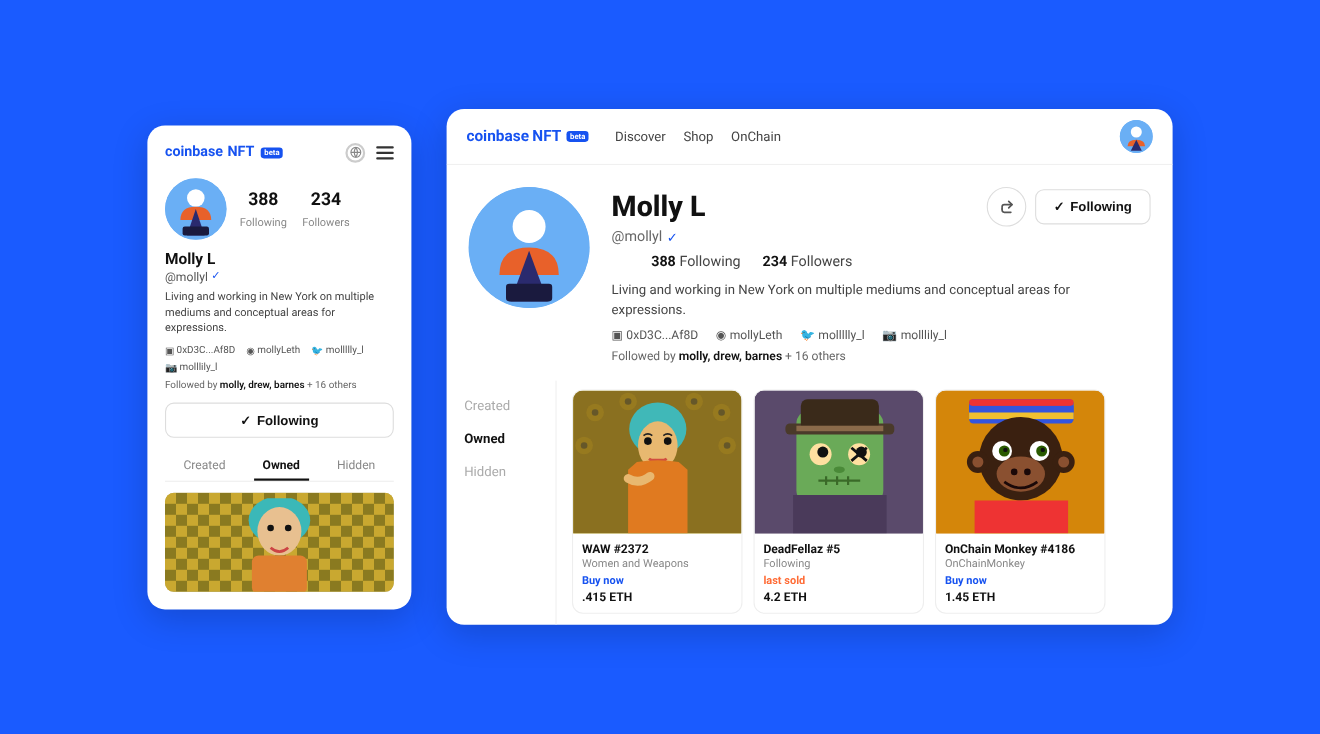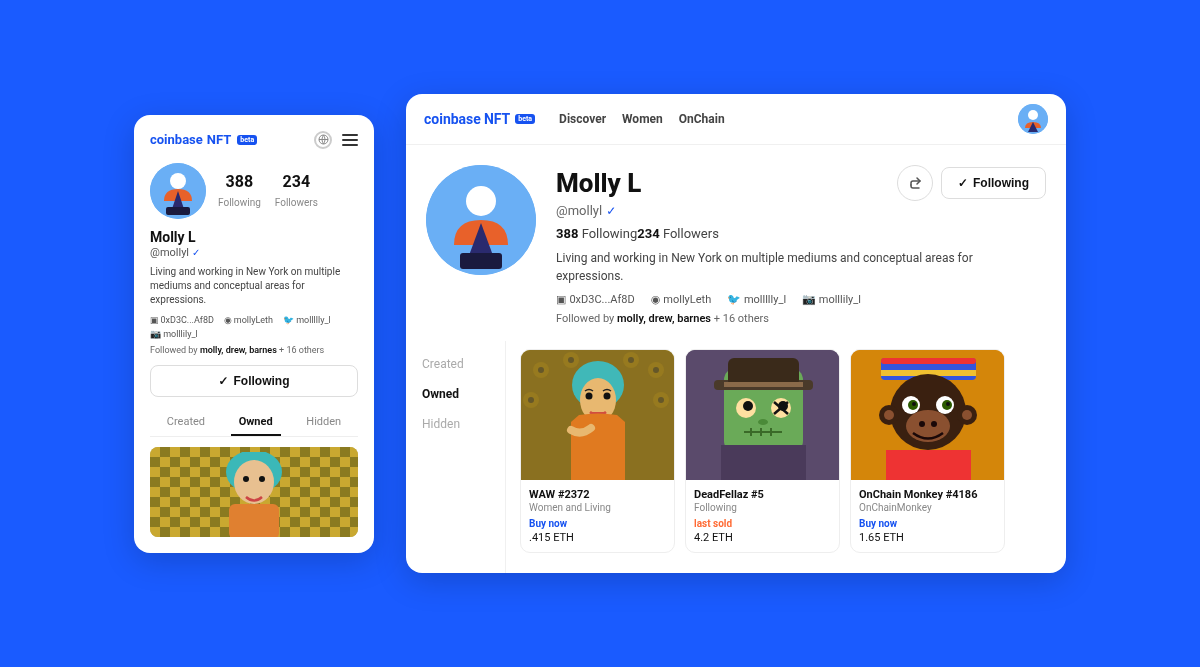--- a/index.html
+++ b/index.html
@@ -263,7 +263,7 @@
       font-size: 12px;
       color: #444;
       cursor: pointer;
-      font-weight: 700;
+      font-weight: 400;
     }
     .desktop-avatar-top {
       width: 30px;

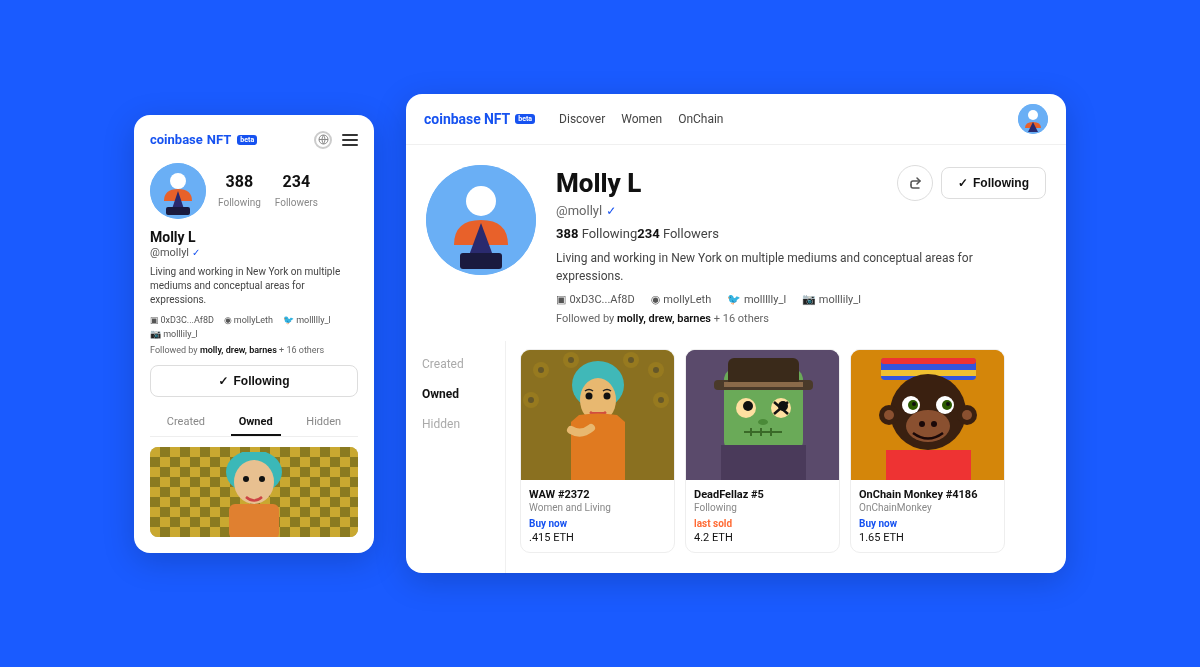--- a/index.html
+++ b/index.html
@@ -621,7 +621,7 @@
     </div>
     <div class="nav-links">
       <span class="nav-link">Discover</span>
-      <span class="nav-link">Women</span>
+      <span class="nav-link">Shop</span>
       <span class="nav-link">OnChain</span>
     </div>
     <div class="desktop-avatar-top">

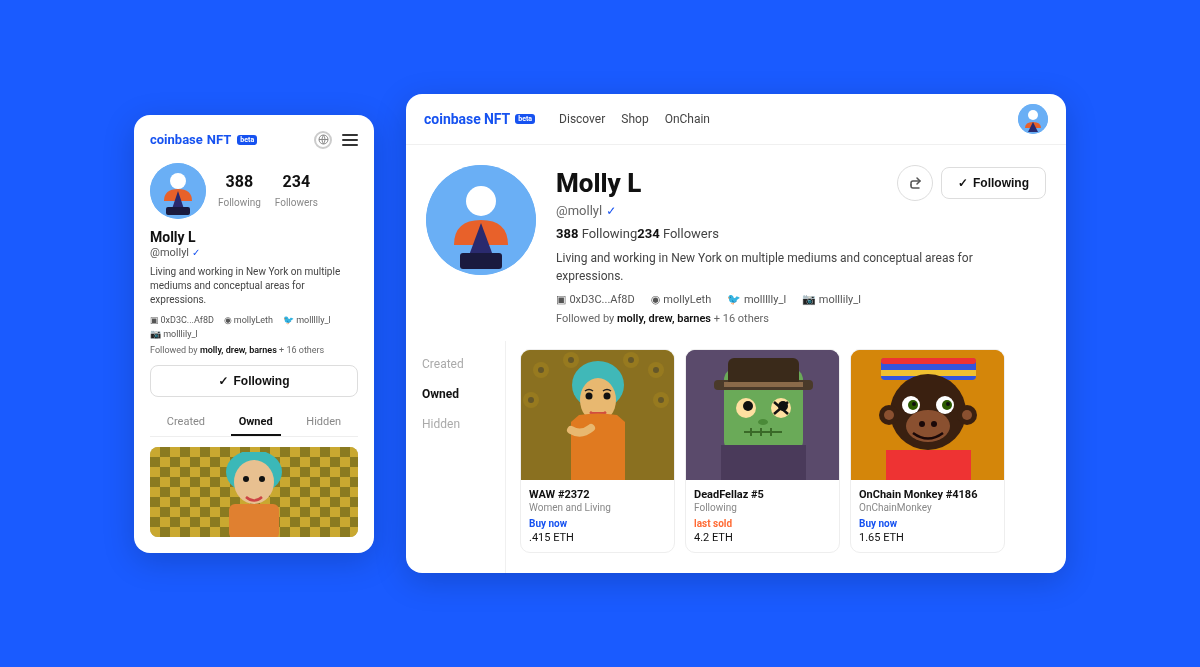--- a/index.html
+++ b/index.html
@@ -350,8 +350,9 @@
     }
     .desktop-stats-row {
       display: flex;
-      gap: 0;
+      gap: 20px;
       margin-bottom: 8px;
+      margin-left: 36px;
     }
     .desktop-stat {
       font-size: 13px;

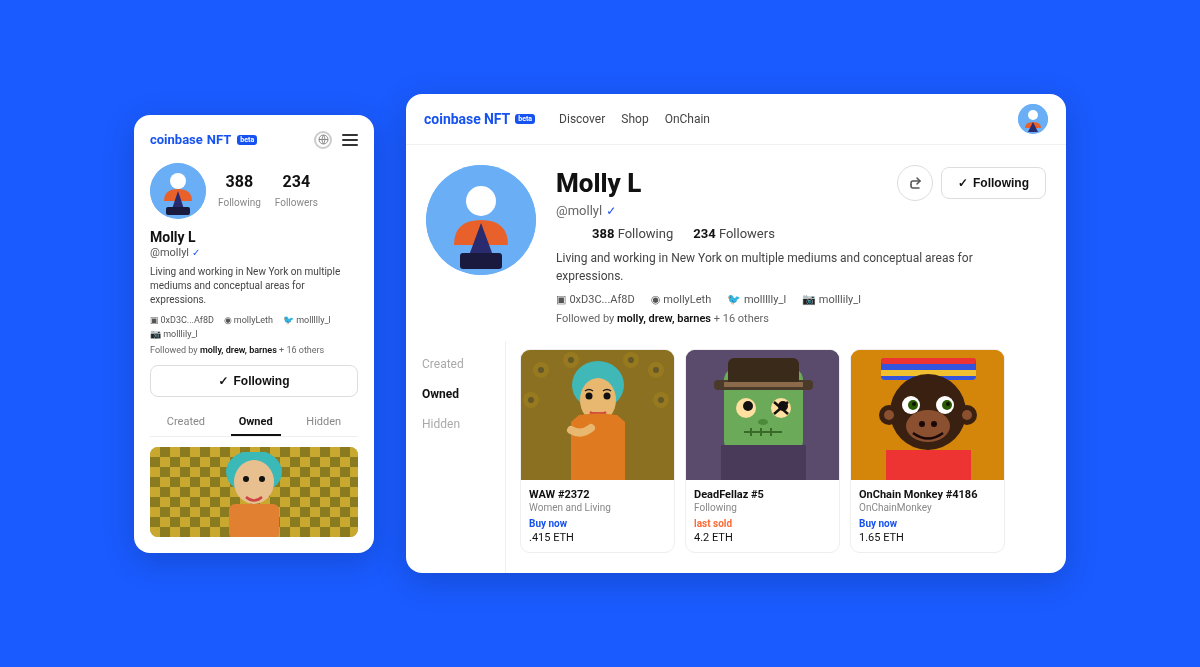--- a/index.html
+++ b/index.html
@@ -418,7 +418,7 @@
     .nft-grid {
       display: flex;
       gap: 10px;
-      padding: 8px 14px 20px 14px;
+      padding: 8px 14px 10px 14px;
       flex: 1;
       overflow: hidden;
     }

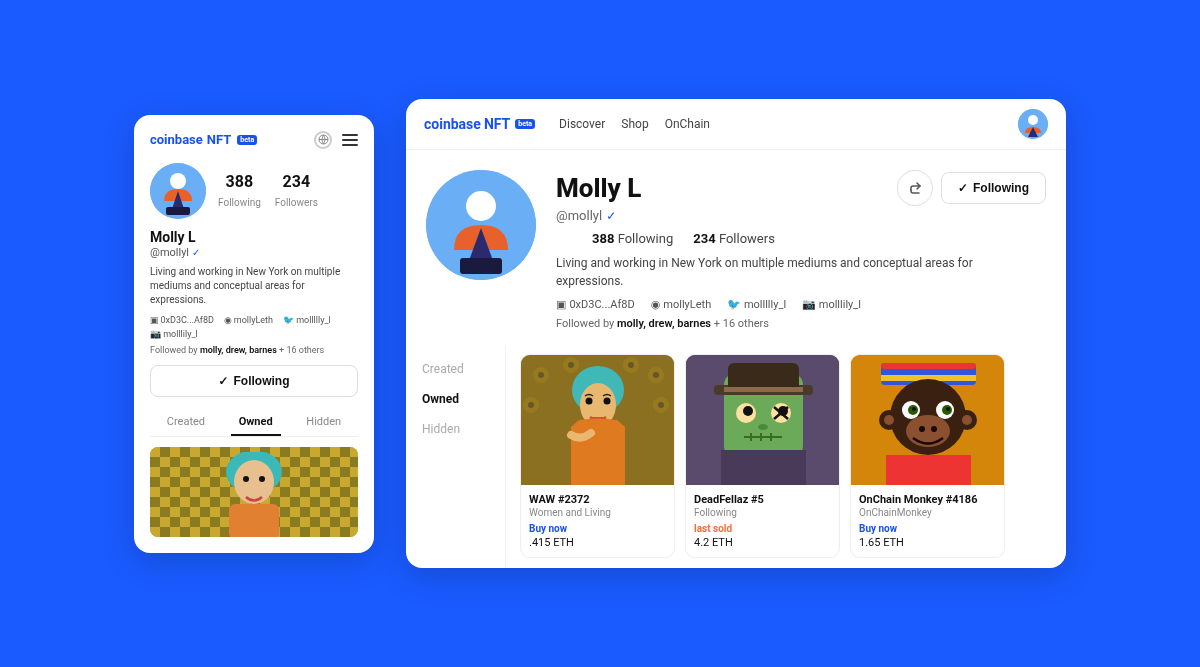--- a/index.html
+++ b/index.html
@@ -749,7 +749,7 @@
         </div>
         <div class="nft-info">
           <div class="nft-title">WAW #2372</div>
-          <div class="nft-collection">Women and Living</div>
+          <div class="nft-collection">Women and Weapons</div>
           <div class="nft-action buy">Buy now</div>
           <div class="nft-price">.415 ETH</div>
         </div>

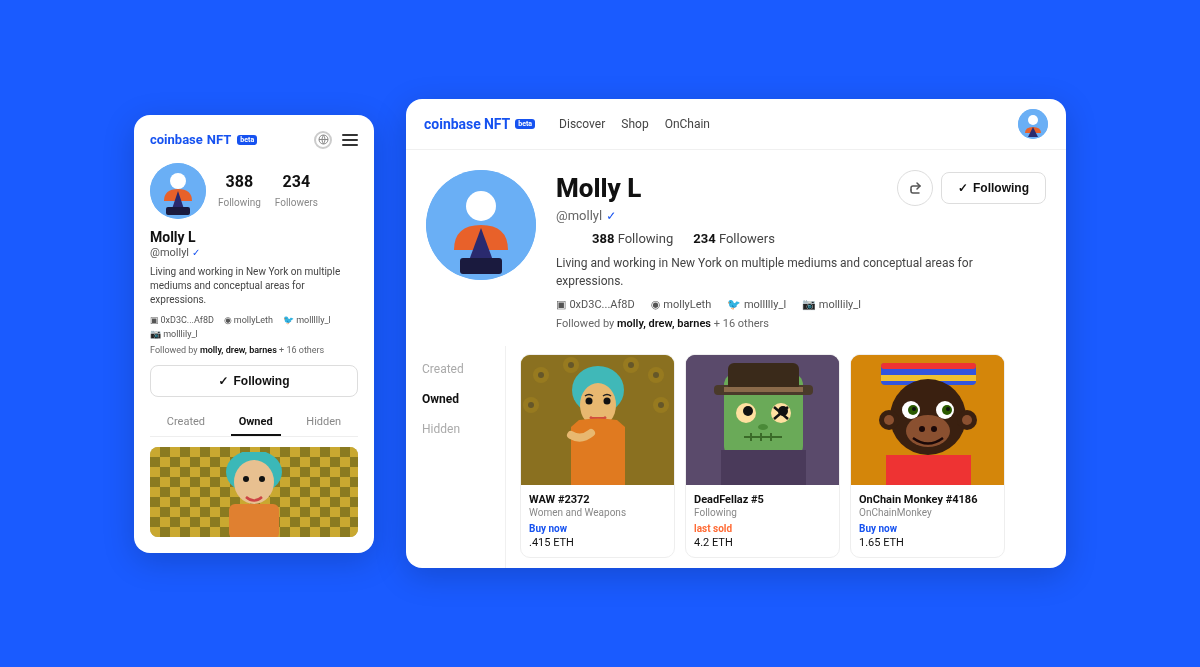--- a/index.html
+++ b/index.html
@@ -452,7 +452,7 @@
     .nft-action.sold { color: #ff6b35; }
     .nft-price {
       font-size: 11px;
-      font-weight: 400;
+      font-weight: 700;
       color: #111;
     }
 

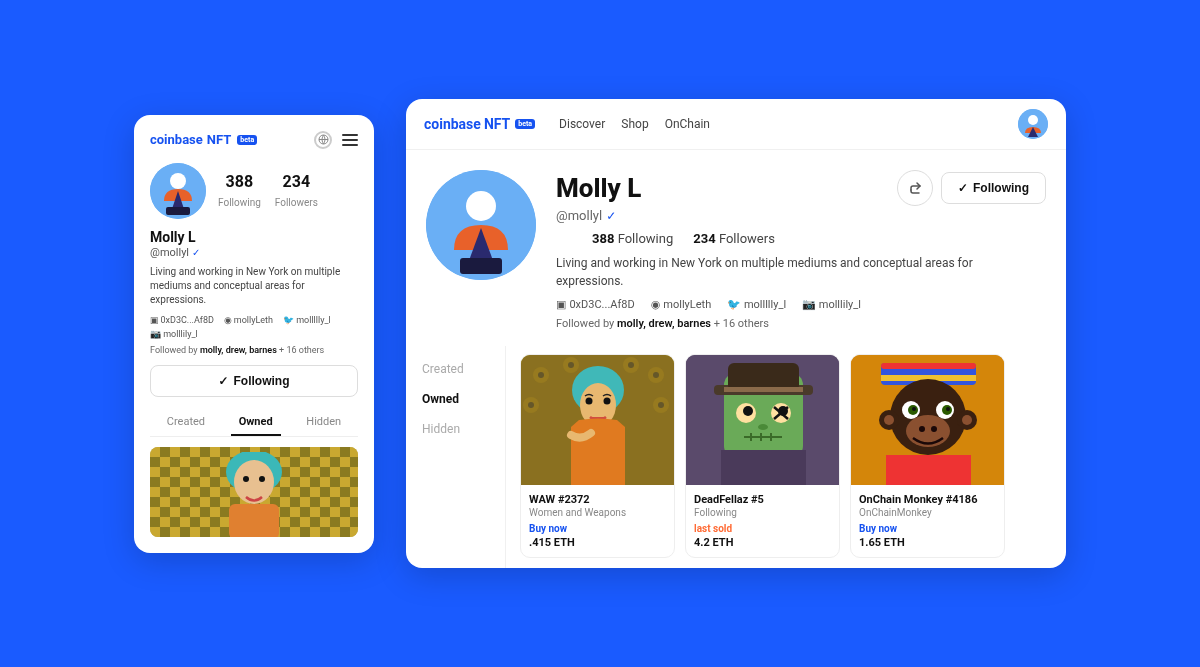--- a/index.html
+++ b/index.html
@@ -836,7 +836,7 @@
           <div class="nft-title">OnChain Monkey #4186</div>
           <div class="nft-collection">OnChainMonkey</div>
           <div class="nft-action buy">Buy now</div>
-          <div class="nft-price">1.65 ETH</div>
+          <div class="nft-price">1.45 ETH</div>
         </div>
       </div>
     </div>

